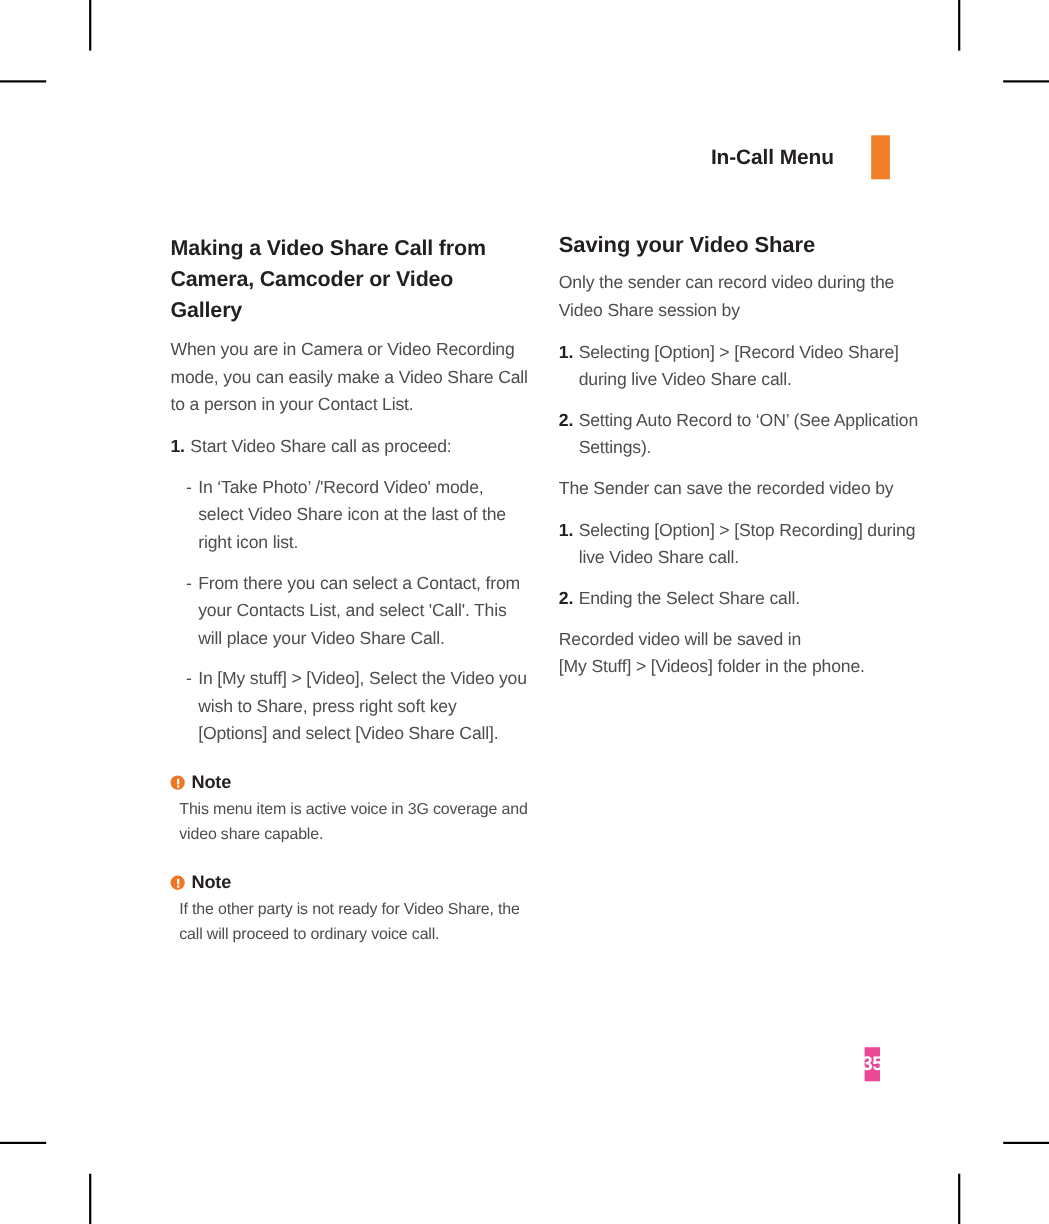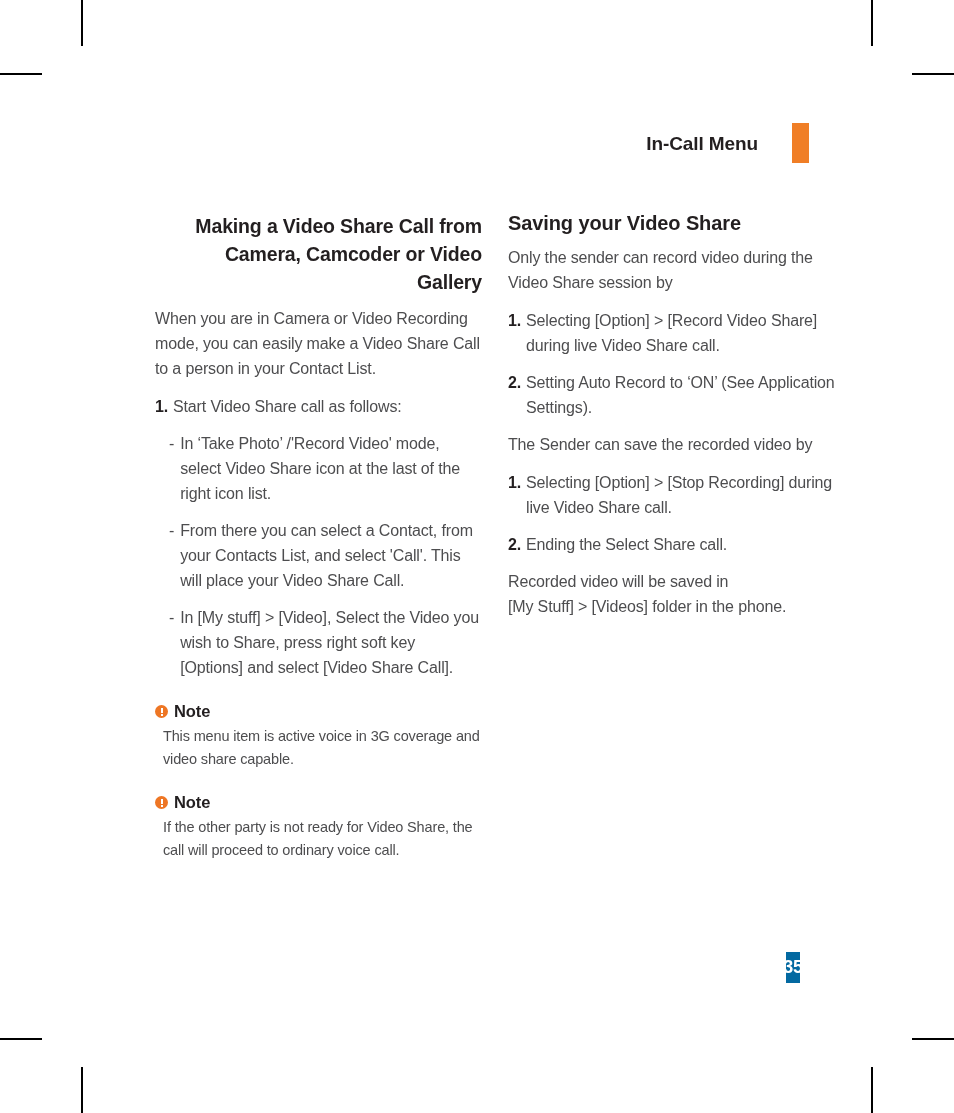--- a/index.html
+++ b/index.html
@@ -82,7 +82,6 @@
     font-weight: bold;
     color: #231f20;
     letter-spacing: -0.15px;
-    text-align: right;
   }
   h2.sec-title-sm {
     margin: 0 0 11px 0;

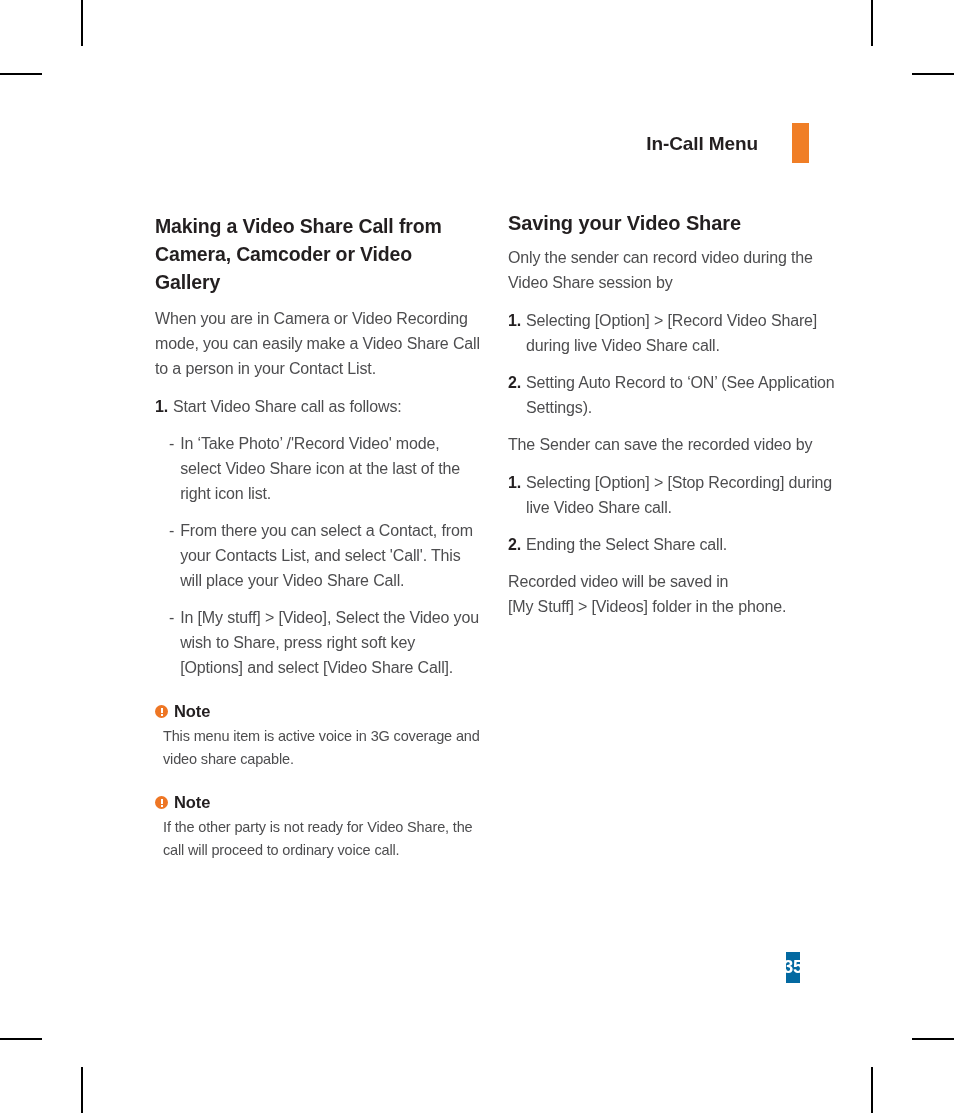--- a/index.html
+++ b/index.html
@@ -229,7 +229,7 @@
 
       <div class="num-item">
         <span class="marker">1.</span>
-        <span class="txt">Start Video Share call as follows:</span>
+        <span class="txt">Start Video Share call as proceed:</span>
       </div>
 
       <div class="dash-item">

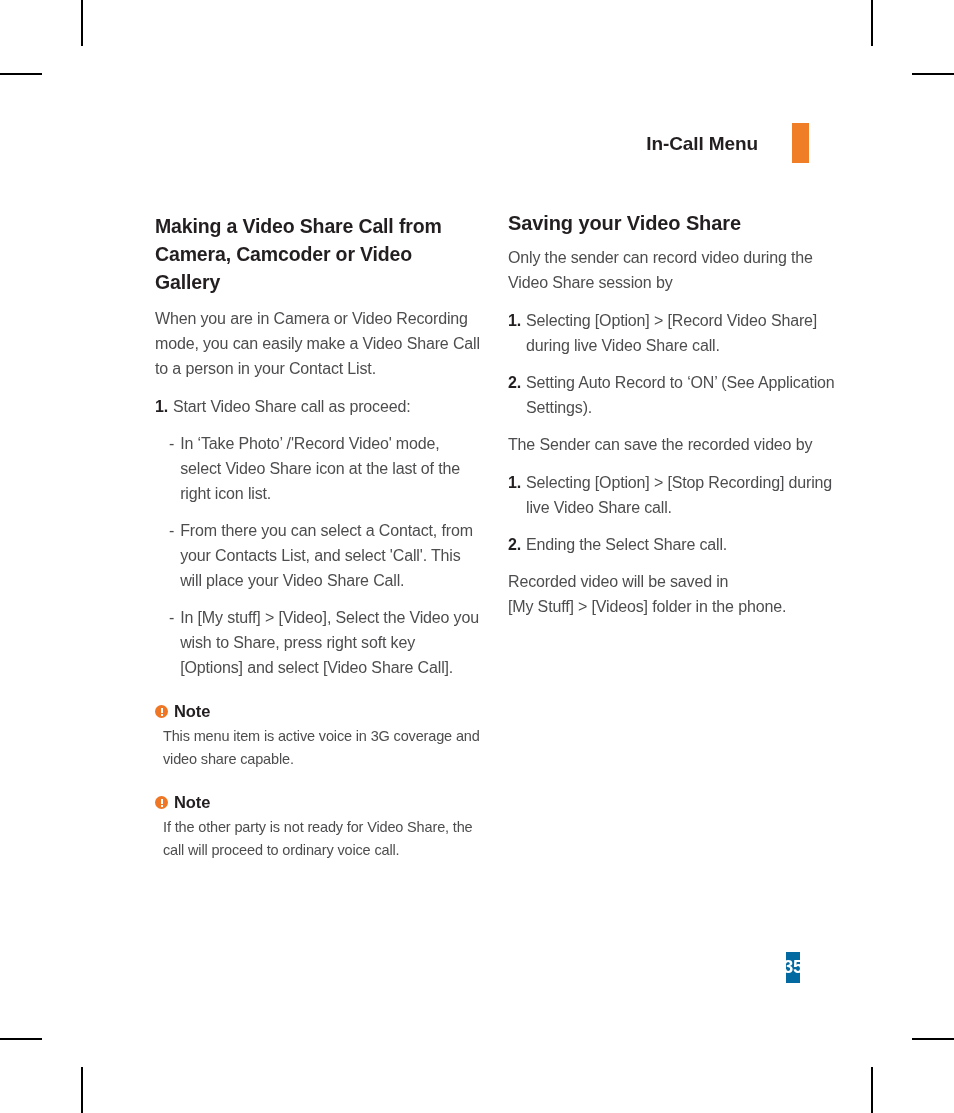--- a/index.html
+++ b/index.html
@@ -190,7 +190,7 @@
     top: 952px;
     width: 14px;
     height: 31px;
-    background: #0369a1;
+    background: #ec4899;
     color: #ffffff;
     font-size: 18px;
     font-weight: bold;

